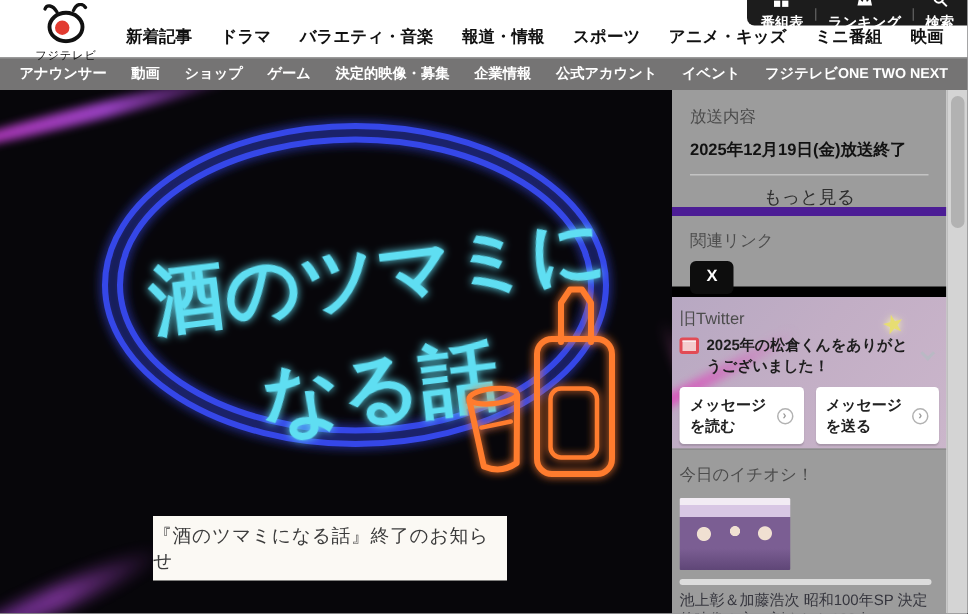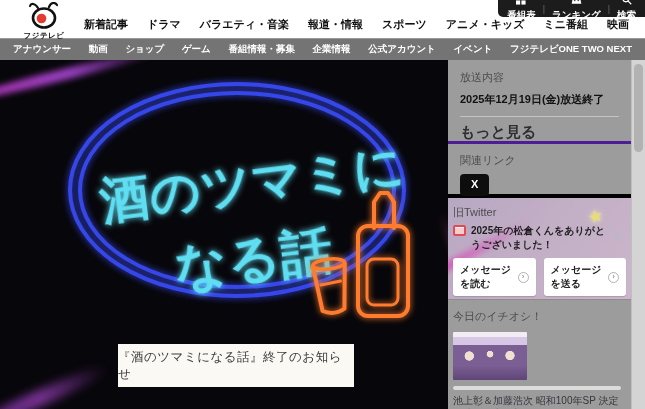--- a/index.html
+++ b/index.html
@@ -9,7 +9,7 @@
   
   .header { position:absolute; left:0; top:0; width:645px; height:38px; background:#fff; z-index:5; }
   .logo { position:absolute; left:16px; top:2px; width:56px; text-align:center; }
-  .logo-text { display:block; font-size:7.5px; font-weight:bold; color:#111; letter-spacing:.5px; margin-top:-2px; }
+  .logo-text { display:block; font-size:7.5px; font-weight:normal; color:#111; letter-spacing:.5px; margin-top:-2px; }
   .main-nav { position:absolute; left:84px; right:16px; bottom:6px; display:flex; justify-content:space-between; align-items:center; }
   .main-nav a { font-size:11px; font-weight:bold; color:#111; text-decoration:none; white-space:nowrap; }
 

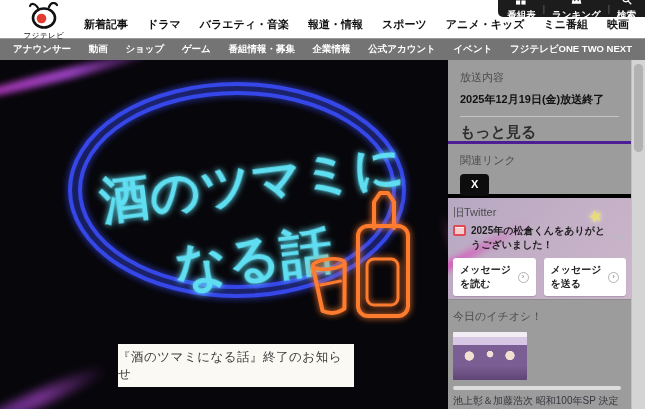--- a/index.html
+++ b/index.html
@@ -149,7 +149,7 @@
       <a href="#">動画</a>
       <a href="#">ショップ</a>
       <a href="#">ゲーム</a>
-      <a href="#">番組情報・募集</a>
+      <a href="#">決定的映像・募集</a>
       <a href="#">企業情報</a>
       <a href="#">公式アカウント</a>
       <a href="#">イベント</a>

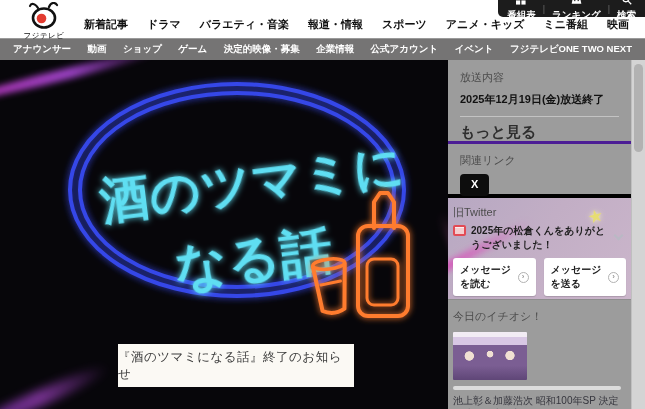--- a/index.html
+++ b/index.html
@@ -40,7 +40,7 @@
   .sidebar { position:absolute; left:448px; top:60px; width:183px; height:349px; background:#9c9c9c; }
   .sec-title { font-size:11px; color:#4c4c4c; }
 
-  .sec-broadcast { height:84px; padding:10px 12px 0; border-bottom:3px solid #4c1d95; }
+  .sec-broadcast { height:84px; padding:10px 12px 0; border-bottom:6px solid #4c1d95; }
   .broadcast-date { font-size:11px; font-weight:bold; color:#121212; margin-top:7px; }
   .broadcast-rule { border:none; border-top:1px solid #c3c3c3; margin-top:9px; }
   .more-link { display:block; font-size:15px; font-weight:bold; color:#2e2e2e; padding-top:6px; cursor:pointer; }

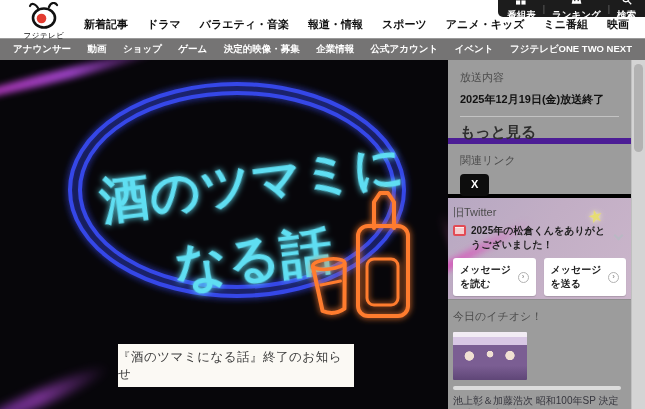--- a/index.html
+++ b/index.html
@@ -43,7 +43,7 @@
   .sec-broadcast { height:84px; padding:10px 12px 0; border-bottom:6px solid #4c1d95; }
   .broadcast-date { font-size:11px; font-weight:bold; color:#121212; margin-top:7px; }
   .broadcast-rule { border:none; border-top:1px solid #c3c3c3; margin-top:9px; }
-  .more-link { display:block; font-size:15px; font-weight:bold; color:#2e2e2e; padding-top:6px; cursor:pointer; }
+  .more-link { display:block; text-align:center; font-size:12px; font-weight:normal; color:#2e2e2e; padding-top:6px; cursor:pointer; }
 
   .sec-links { height:54px; padding:9px 12px 0; border-bottom:4px solid #000000; }
   .x-button { display:inline-flex; align-items:center; gap:6px; margin-top:6px; background:#0d0d0d; color:#fff;

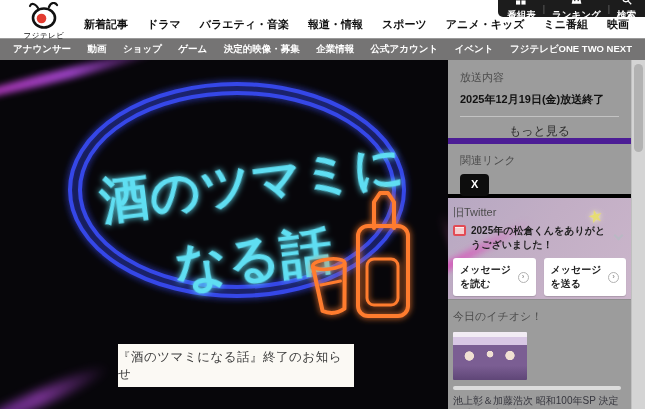--- a/index.html
+++ b/index.html
@@ -45,7 +45,7 @@
   .broadcast-rule { border:none; border-top:1px solid #c3c3c3; margin-top:9px; }
   .more-link { display:block; text-align:center; font-size:12px; font-weight:normal; color:#2e2e2e; padding-top:6px; cursor:pointer; }
 
-  .sec-links { height:54px; padding:9px 12px 0; border-bottom:4px solid #000000; }
+  .sec-links { height:54px; padding:9px 12px 0; border-bottom:7px solid #000000; }
   .x-button { display:inline-flex; align-items:center; gap:6px; margin-top:6px; background:#0d0d0d; color:#fff;
               font-size:10.5px; font-weight:bold; padding:5px 11px 6px; border-radius:4px; cursor:pointer; }
   .x-glyph { font-weight:900; font-size:11px; line-height:1; }

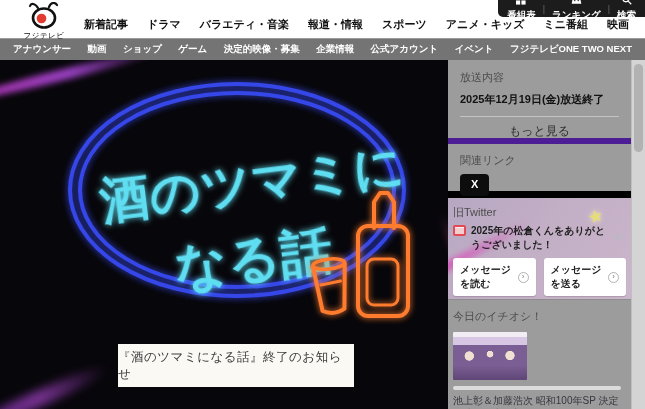--- a/index.html
+++ b/index.html
@@ -32,7 +32,7 @@
                background:linear-gradient(90deg, transparent, #e06ac0 45%, #c04bb0 70%, transparent); filter:blur(4px); opacity:.8; }
   .streak-bl { left:-35px; top:330px; width:150px; height:16px; transform:rotate(-24deg);
                background:linear-gradient(90deg, #6a2a92, #8a3aa8 50%, transparent); filter:blur(5px); opacity:.85; }
-  .announcement { position:absolute; left:118px; top:284px; width:236px; height:43px; background:#fbf9f4;
+  .announcement { position:absolute; left:102px; top:284px; width:236px; height:43px; background:#fbf9f4;
                   display:flex; align-items:center; justify-content:center;
                   font-family:"Liberation Serif", serif; font-size:12.5px; color:#3c3c3c; letter-spacing:.5px; }
 

